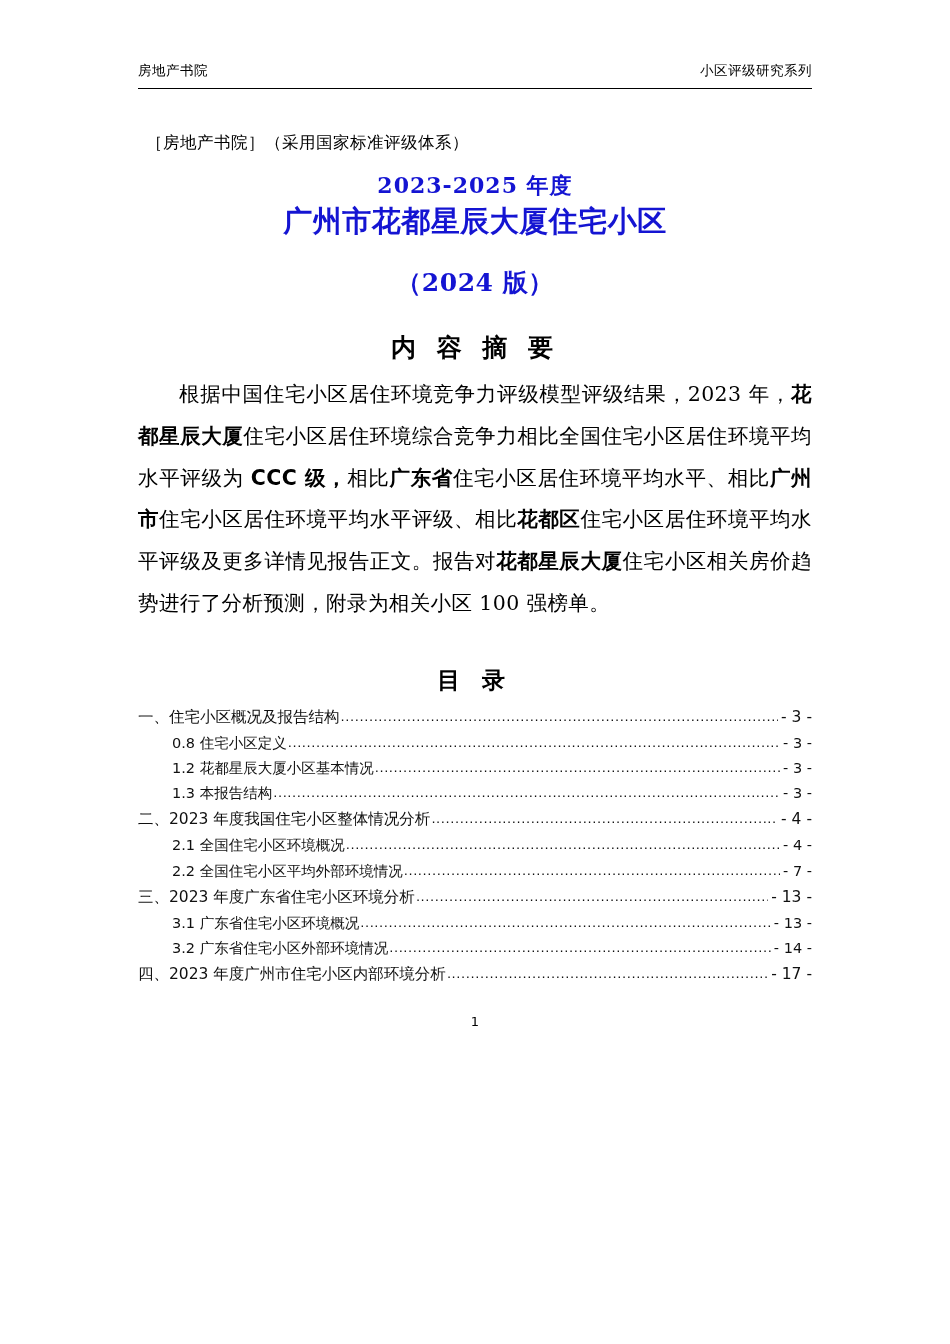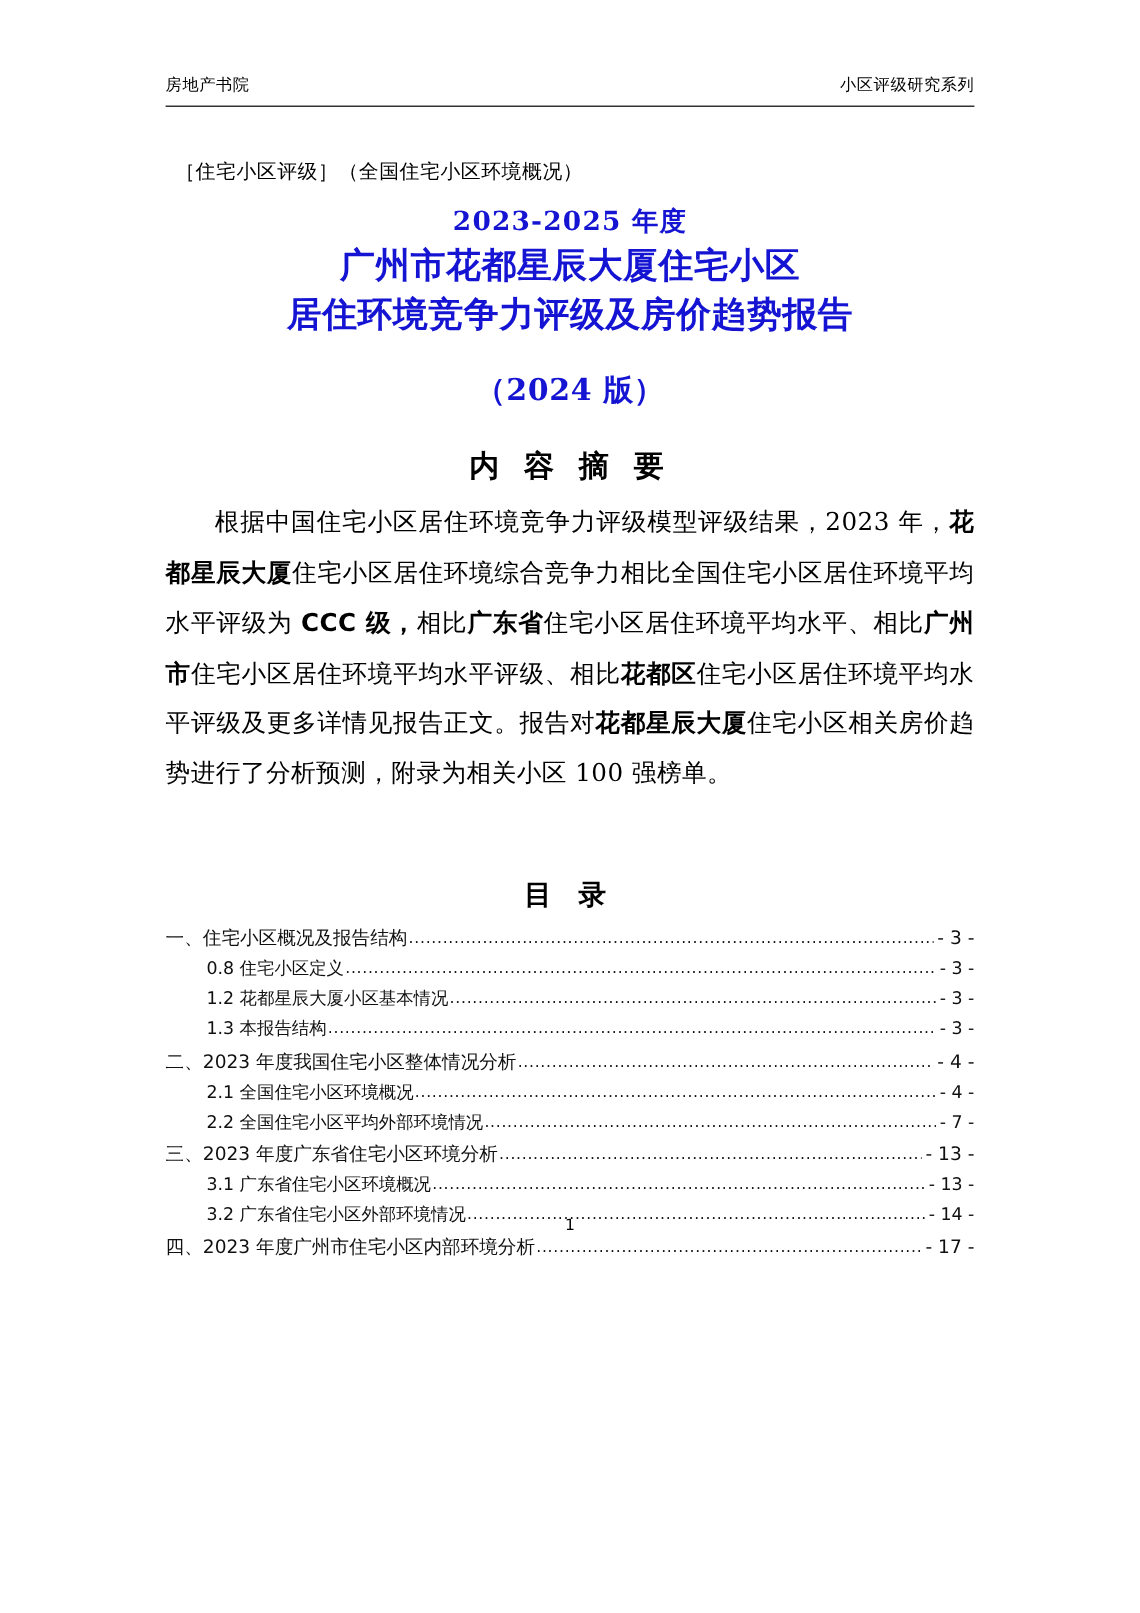--- a/index.html
+++ b/index.html
@@ -147,7 +147,7 @@
 
   <div class="content">
 
-    <div class="subject-line">［住宅小区评级］（全国住宅小区环境概况）</div>
+    <div class="subject-line">［房地产书院］（采用国家标准评级体系）</div>
 
     <div class="main-title">
       <div class="l1">2023-2025 年度</div>

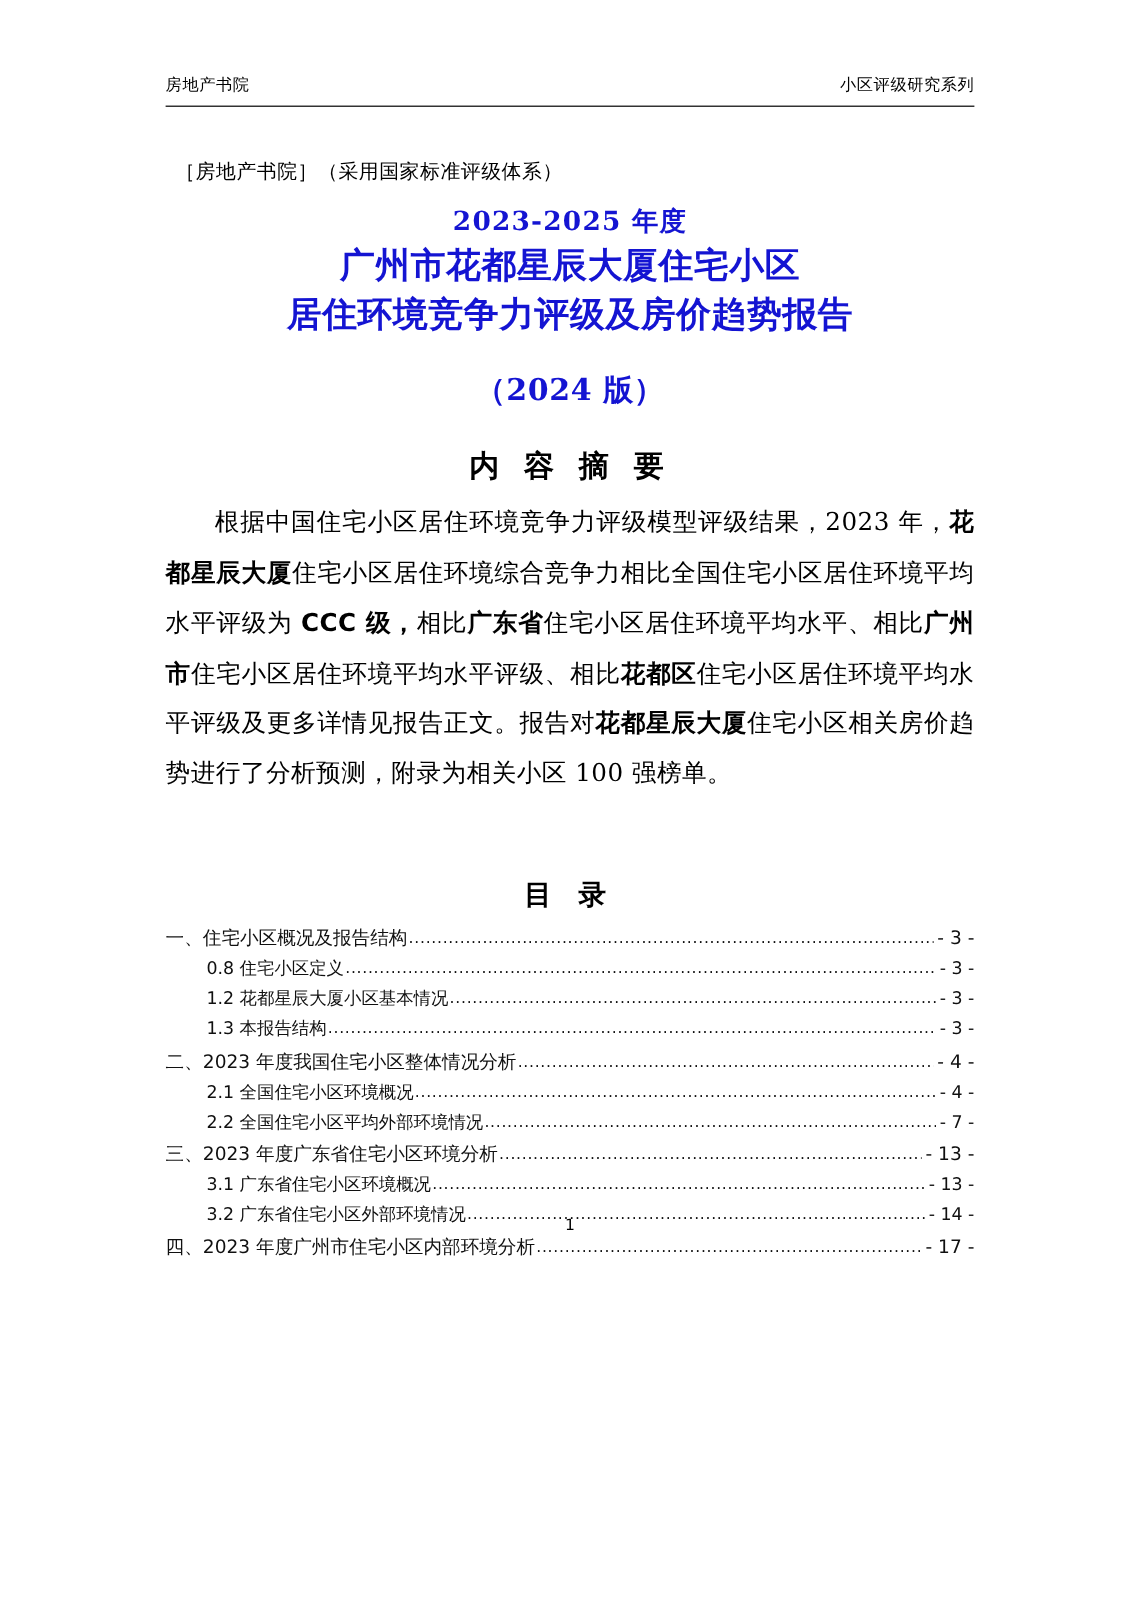--- a/index.html
+++ b/index.html
@@ -152,7 +152,6 @@
     <div class="main-title">
       <div class="l1">2023-2025 年度</div>
       <div class="l2">广州市花都星辰大厦住宅小区</div>
-      <div class="l3">居住环境竞争力评级及房价趋势报告</div>
       <div class="l4">（2024 版）</div>
     </div>
 

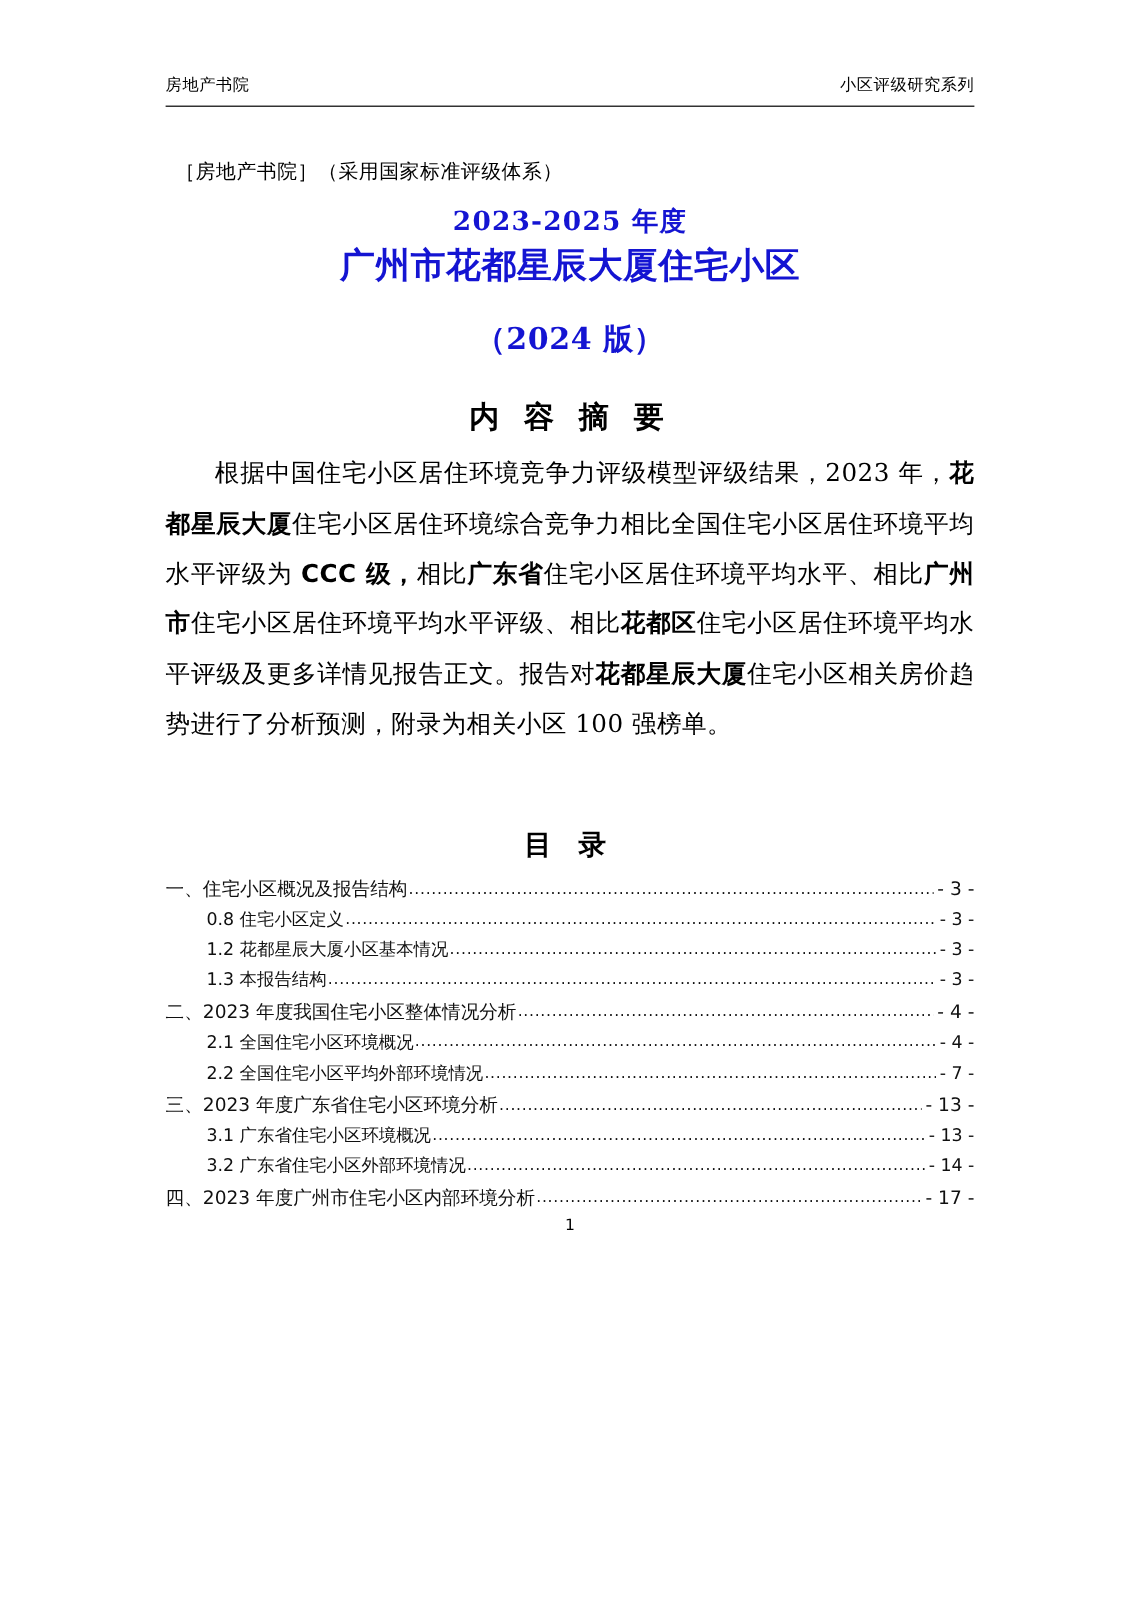--- a/index.html
+++ b/index.html
@@ -92,11 +92,11 @@
   
   .toc-heading {
     text-align: center;
-    font-family: Liberation Sans, sans-serif;
+    font-family: Liberation Serif, serif;
     font-weight: bold;
     font-size: 23px;
     letter-spacing: 8px;
-    margin-top: 64px;
+    margin-top: 40px;
     margin-bottom: 8px;
   }
   .toc {

